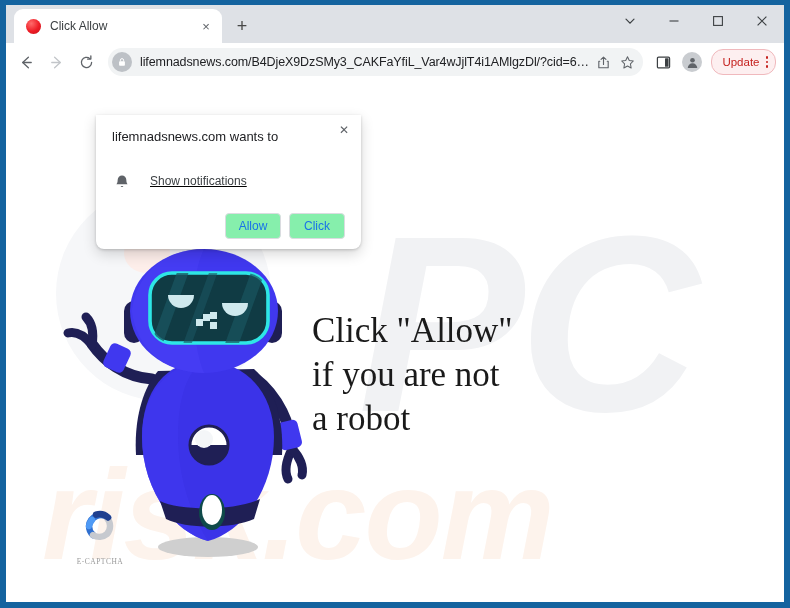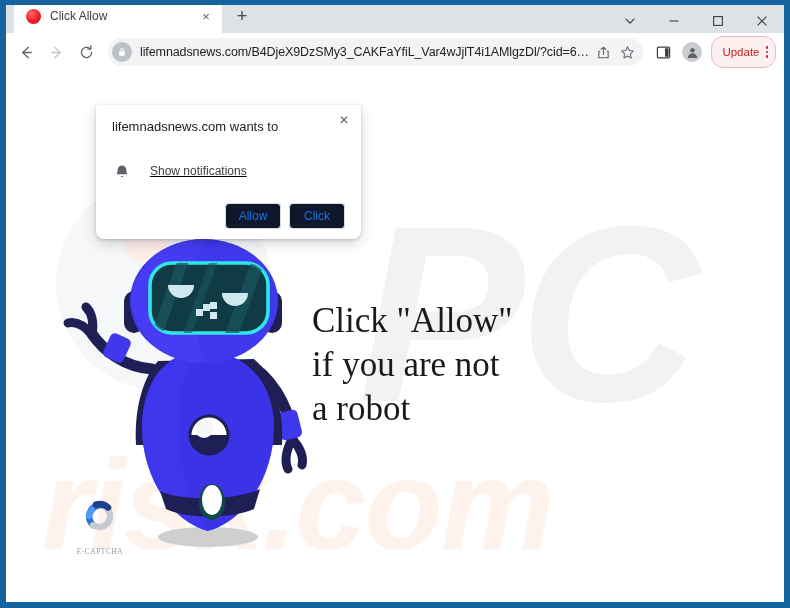--- a/index.html
+++ b/index.html
@@ -27,7 +27,7 @@
   
   #tab-strip {
     position: relative;
-    height: 28px;
+    height: 38px;
     background: #dee1e6;
     display: flex;
     align-items: flex-end;

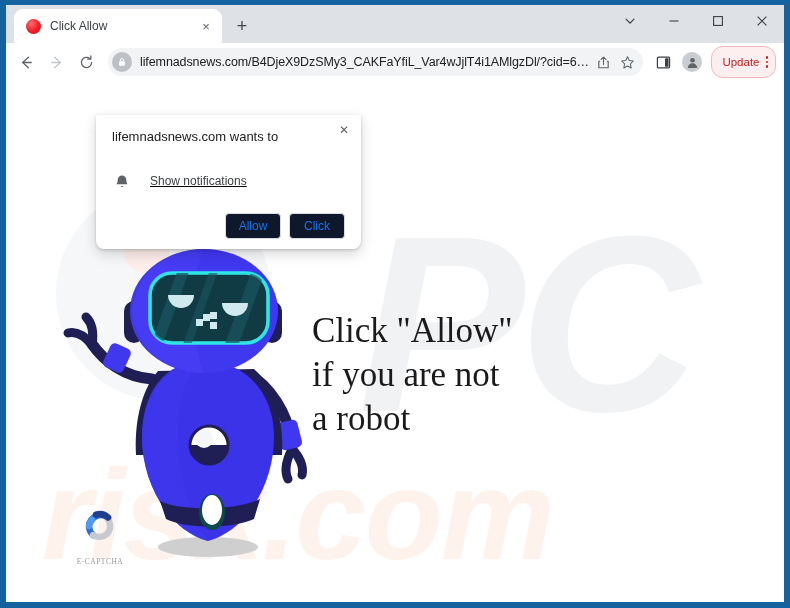--- a/index.html
+++ b/index.html
@@ -125,7 +125,7 @@
     flex: 0 0 auto; margin: 0 3px;
   }
   #update-pill {
-    height: 32px;
+    height: 26px;
     border: 1px solid #f0b9bd;
     border-radius: 12px;
     background: #fdeff0;

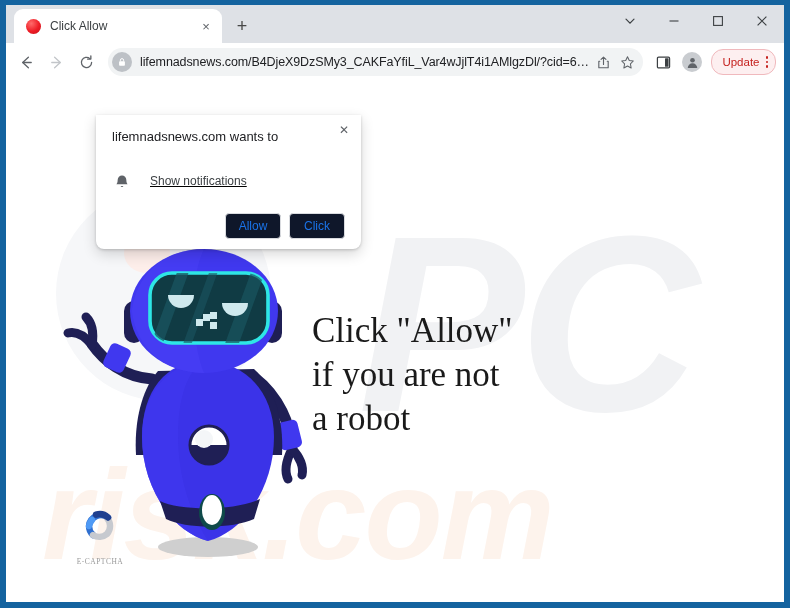--- a/index.html
+++ b/index.html
@@ -219,7 +219,7 @@
   .notif-btn {
     min-width: 56px; height: 26px;
     border: 1px solid #dadce0; border-radius: 4px;
-    background: #0f172a;
+    background: #86efac;
     font-size: 12px; color: #1a73e8;
     display: flex; align-items: center; justify-content: center;
     padding: 1px 12px;

